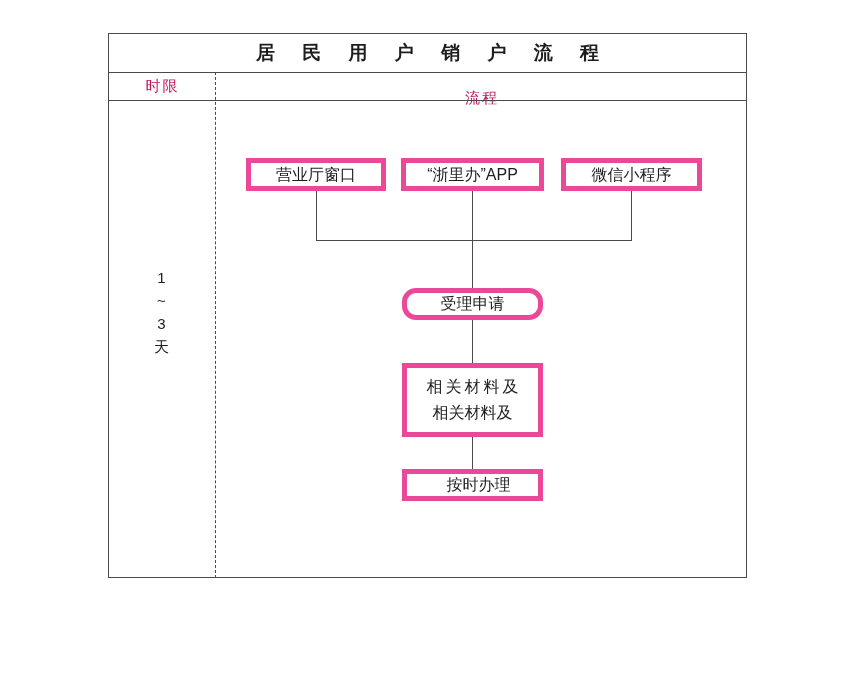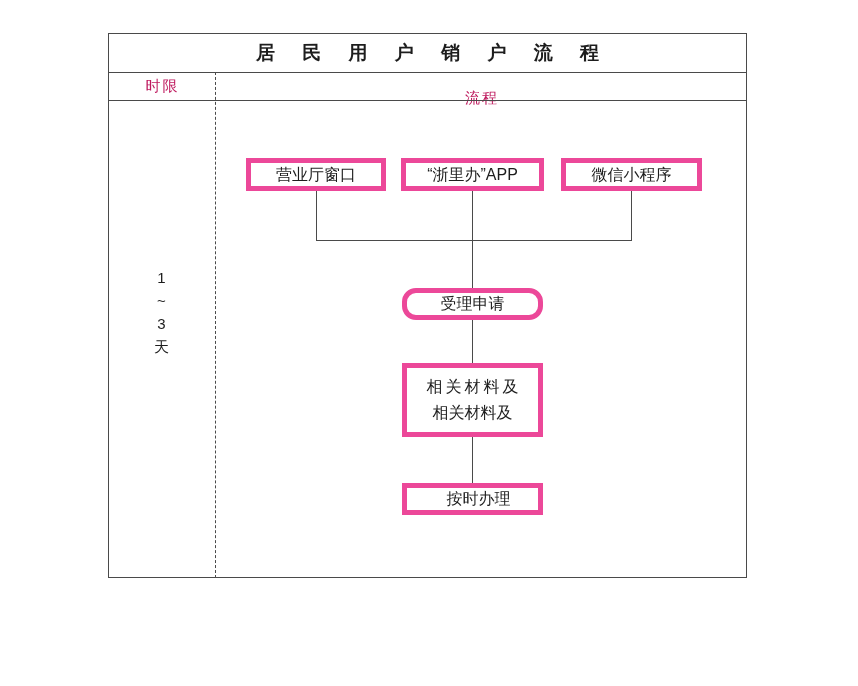--- a/index.html
+++ b/index.html
@@ -114,7 +114,7 @@
 
   <div class="abs vline" style="left:472px; top:437px; height:46px;"></div>
 
-  <div class="abs node" style="left:402px; top:483px; width:141px; height:32px;padding-left:12px;">
+  <div class="abs node" style="left:402px; top:469px; width:141px; height:32px;padding-left:12px;">
     <span>按时办理</span>
   </div>
 

